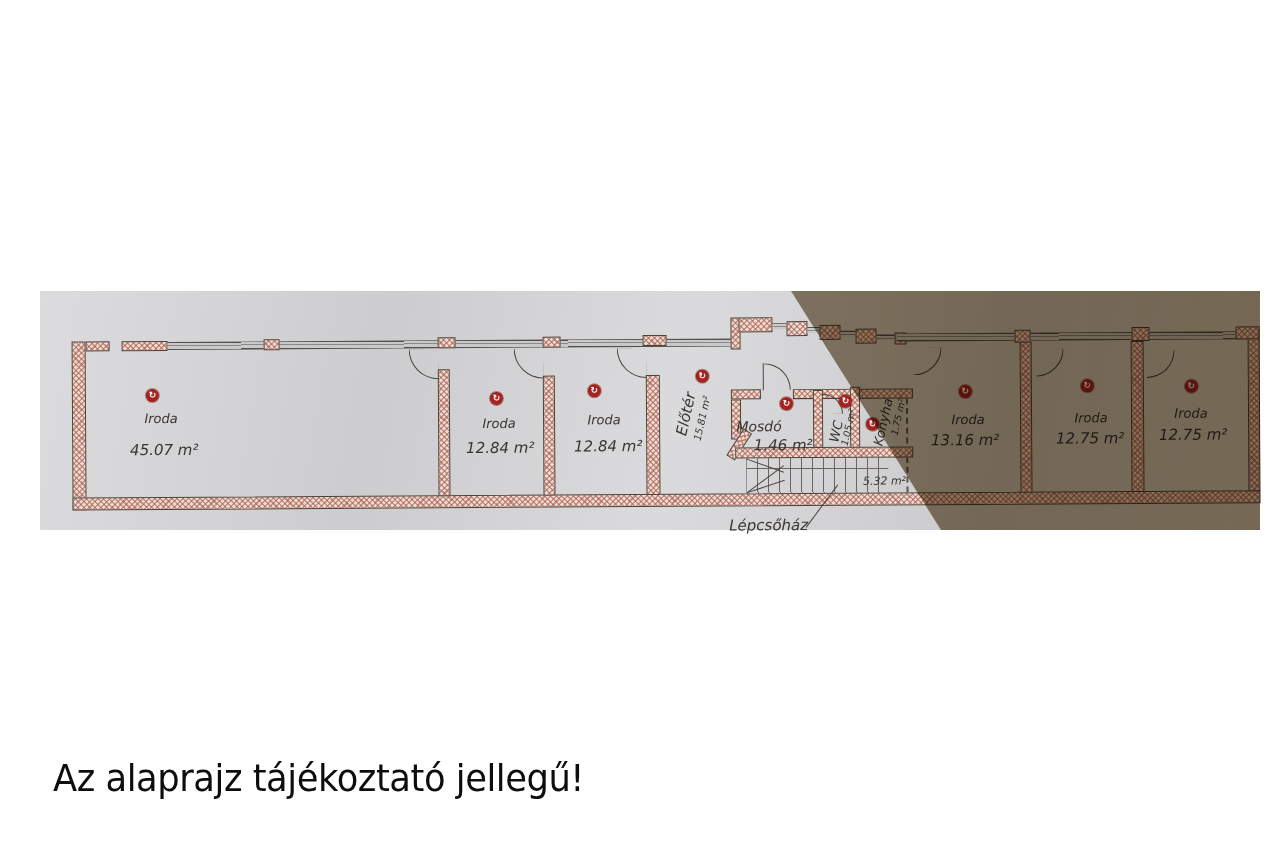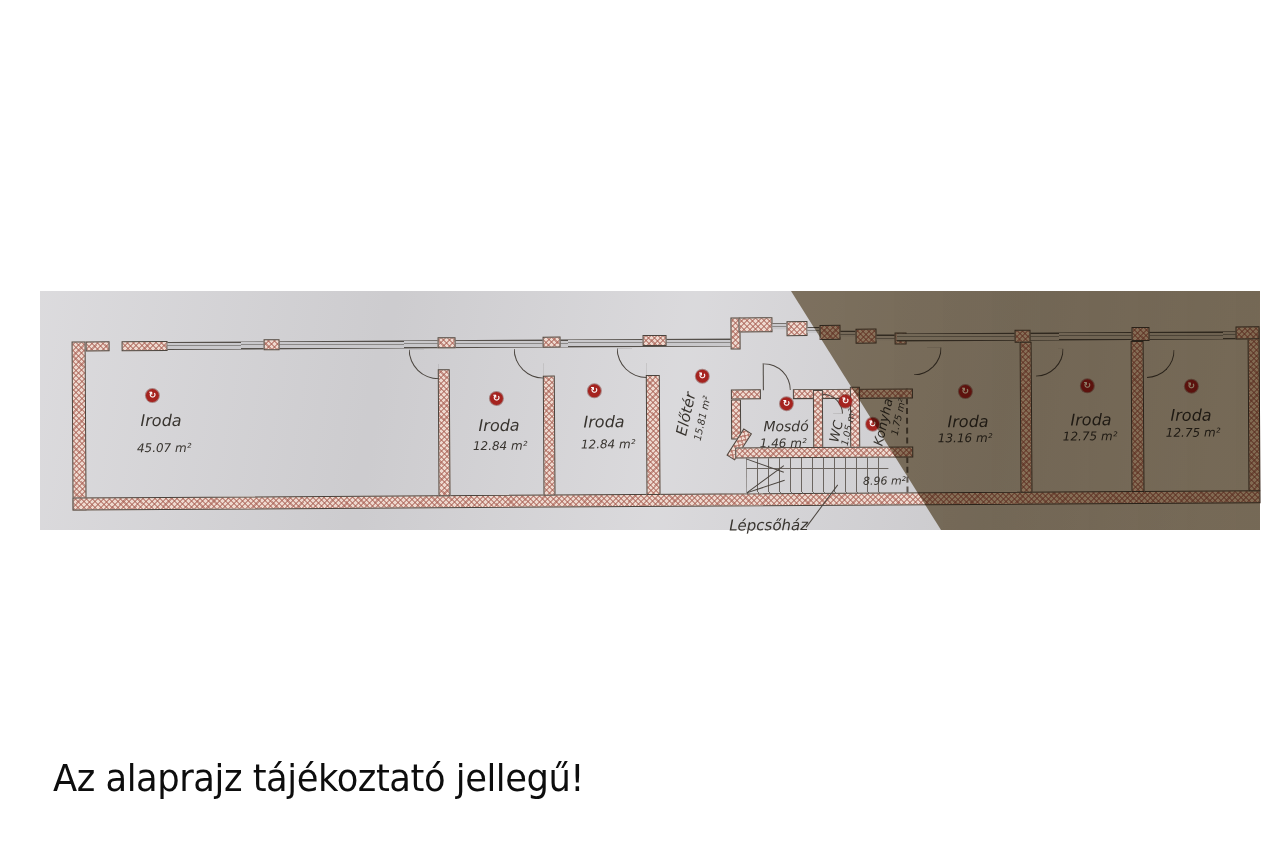--- a/index.html
+++ b/index.html
@@ -37,7 +37,7 @@
     color:#fff;font-size:9px;line-height:13px;text-align:center;font-weight:bold;
     box-shadow:0 0 0 1px rgba(110,28,22,.45);}
   .rlabel{position:absolute;text-align:center;color:#38342f;font-style:italic;white-space:nowrap;}
-  .rname{font-size:16px;}
+  .rname{font-size:13px;}
   .rarea{font-size:12px;}
   .rot{transform:rotate(-77deg);transform-origin:50% 50%;}
   .slabel{font-size:15px;}

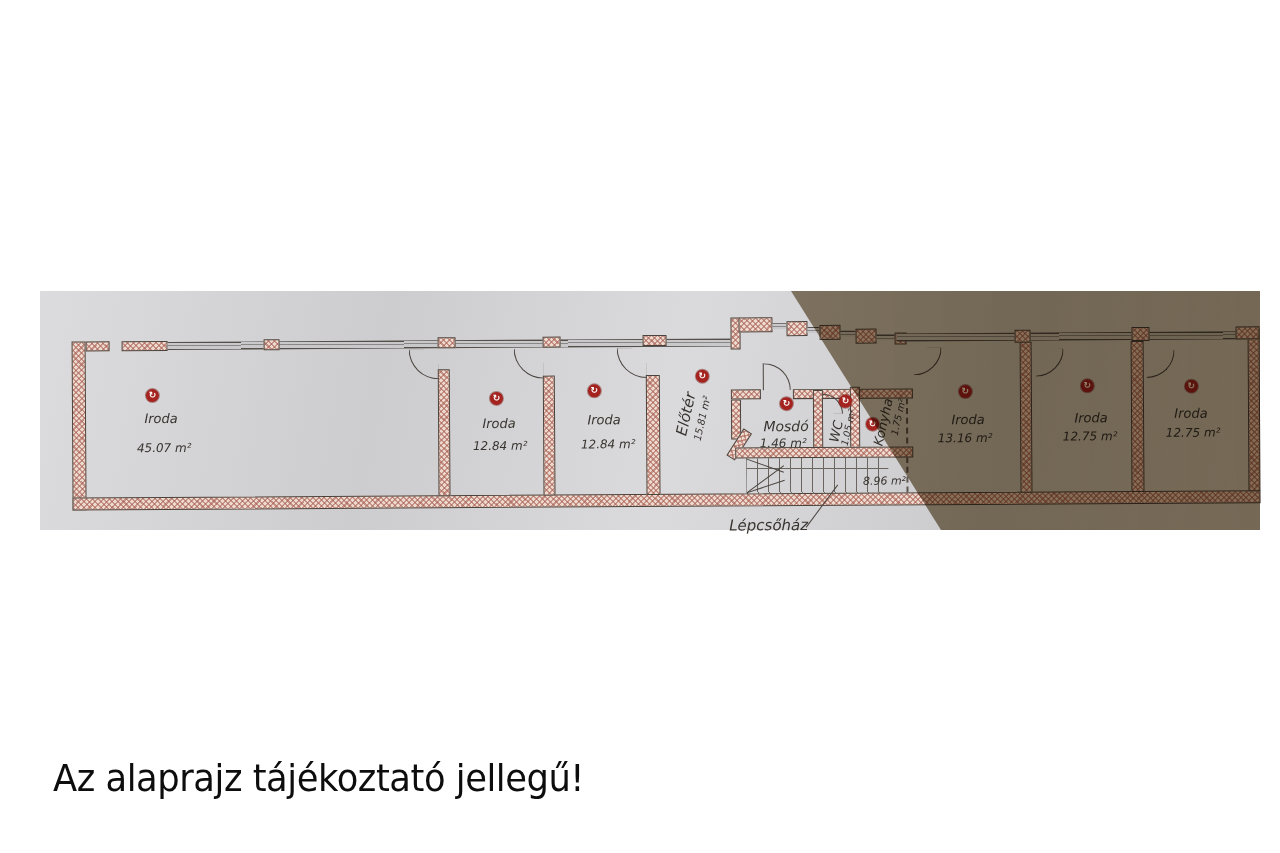--- a/index.html
+++ b/index.html
@@ -137,7 +137,7 @@
     <div class="rlabel rname rot" style="left:611px;top:114px;width:70px;font-size:15px">Előtér</div>
     <div class="rlabel rarea rot" style="left:627px;top:122px;width:70px;font-size:10px">15.81 m²</div>
 
-    <div class="rlabel rname" style="left:701px;top:128px;width:90px;font-size:14px">Mosdó</div>
+    <div class="rlabel rname" style="left:674px;top:128px;width:90px;font-size:14px">Mosdó</div>
     <div class="rlabel rarea" style="left:698px;top:146px;width:90px">1.46 m²</div>
 
     <div class="rlabel rname rot" style="left:771px;top:134px;width:50px;font-size:13px">WC</div>

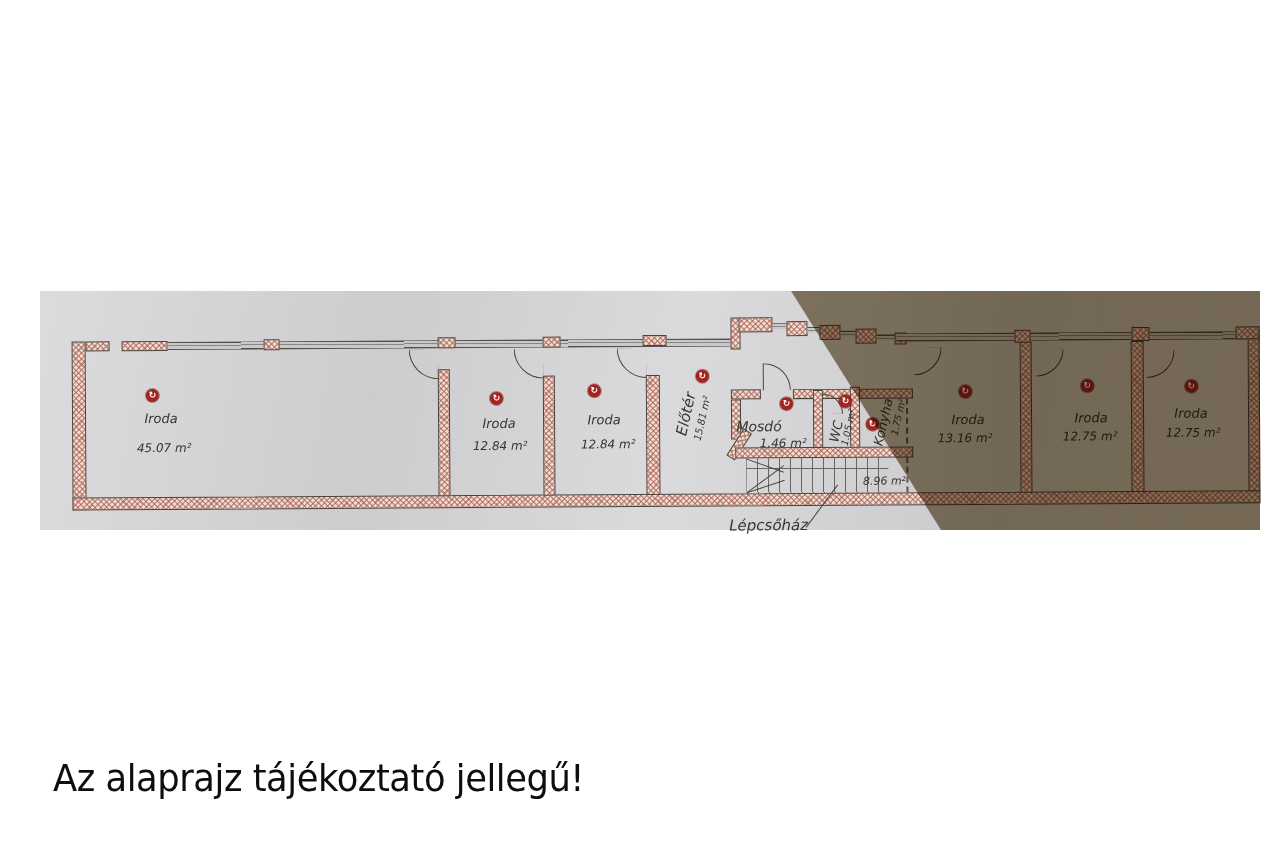--- a/index.html
+++ b/index.html
@@ -38,7 +38,7 @@
     box-shadow:0 0 0 1px rgba(110,28,22,.45);}
   .rlabel{position:absolute;text-align:center;color:#38342f;font-style:italic;white-space:nowrap;}
   .rname{font-size:13px;}
-  .rarea{font-size:12px;}
+  .rarea{font-size:15px;}
   .rot{transform:rotate(-77deg);transform-origin:50% 50%;}
   .slabel{font-size:15px;}
   

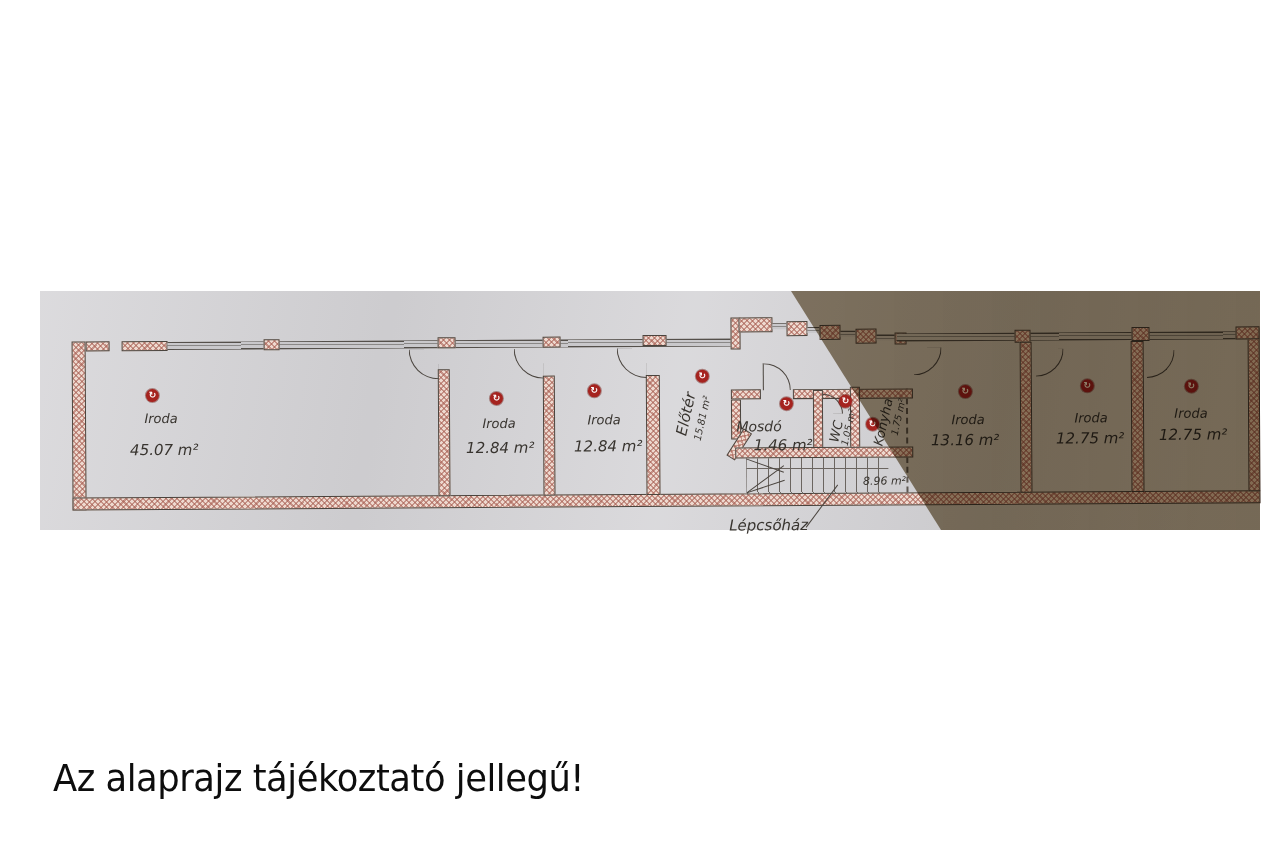--- a/index.html
+++ b/index.html
@@ -155,7 +155,7 @@
     <div class="rlabel rname" style="left:1106px;top:118px;width:90px">Iroda</div>
     <div class="rlabel rarea" style="left:1108px;top:138px;width:90px">12.75 m²</div>
 
-    <div class="rlabel rarea" style="left:804px;top:185px;width:80px;font-size:11px">8.96 m²</div>
+    <div class="rlabel rarea" style="left:804px;top:185px;width:80px;font-size:11px">5.32 m²</div>
     <div class="rlabel slabel" style="left:678px;top:226px;width:100px">Lépcsőház</div>
     <div class="line" style="left:765px;top:237px;width:53px;transform:rotate(-53deg)"></div>
   </div>

